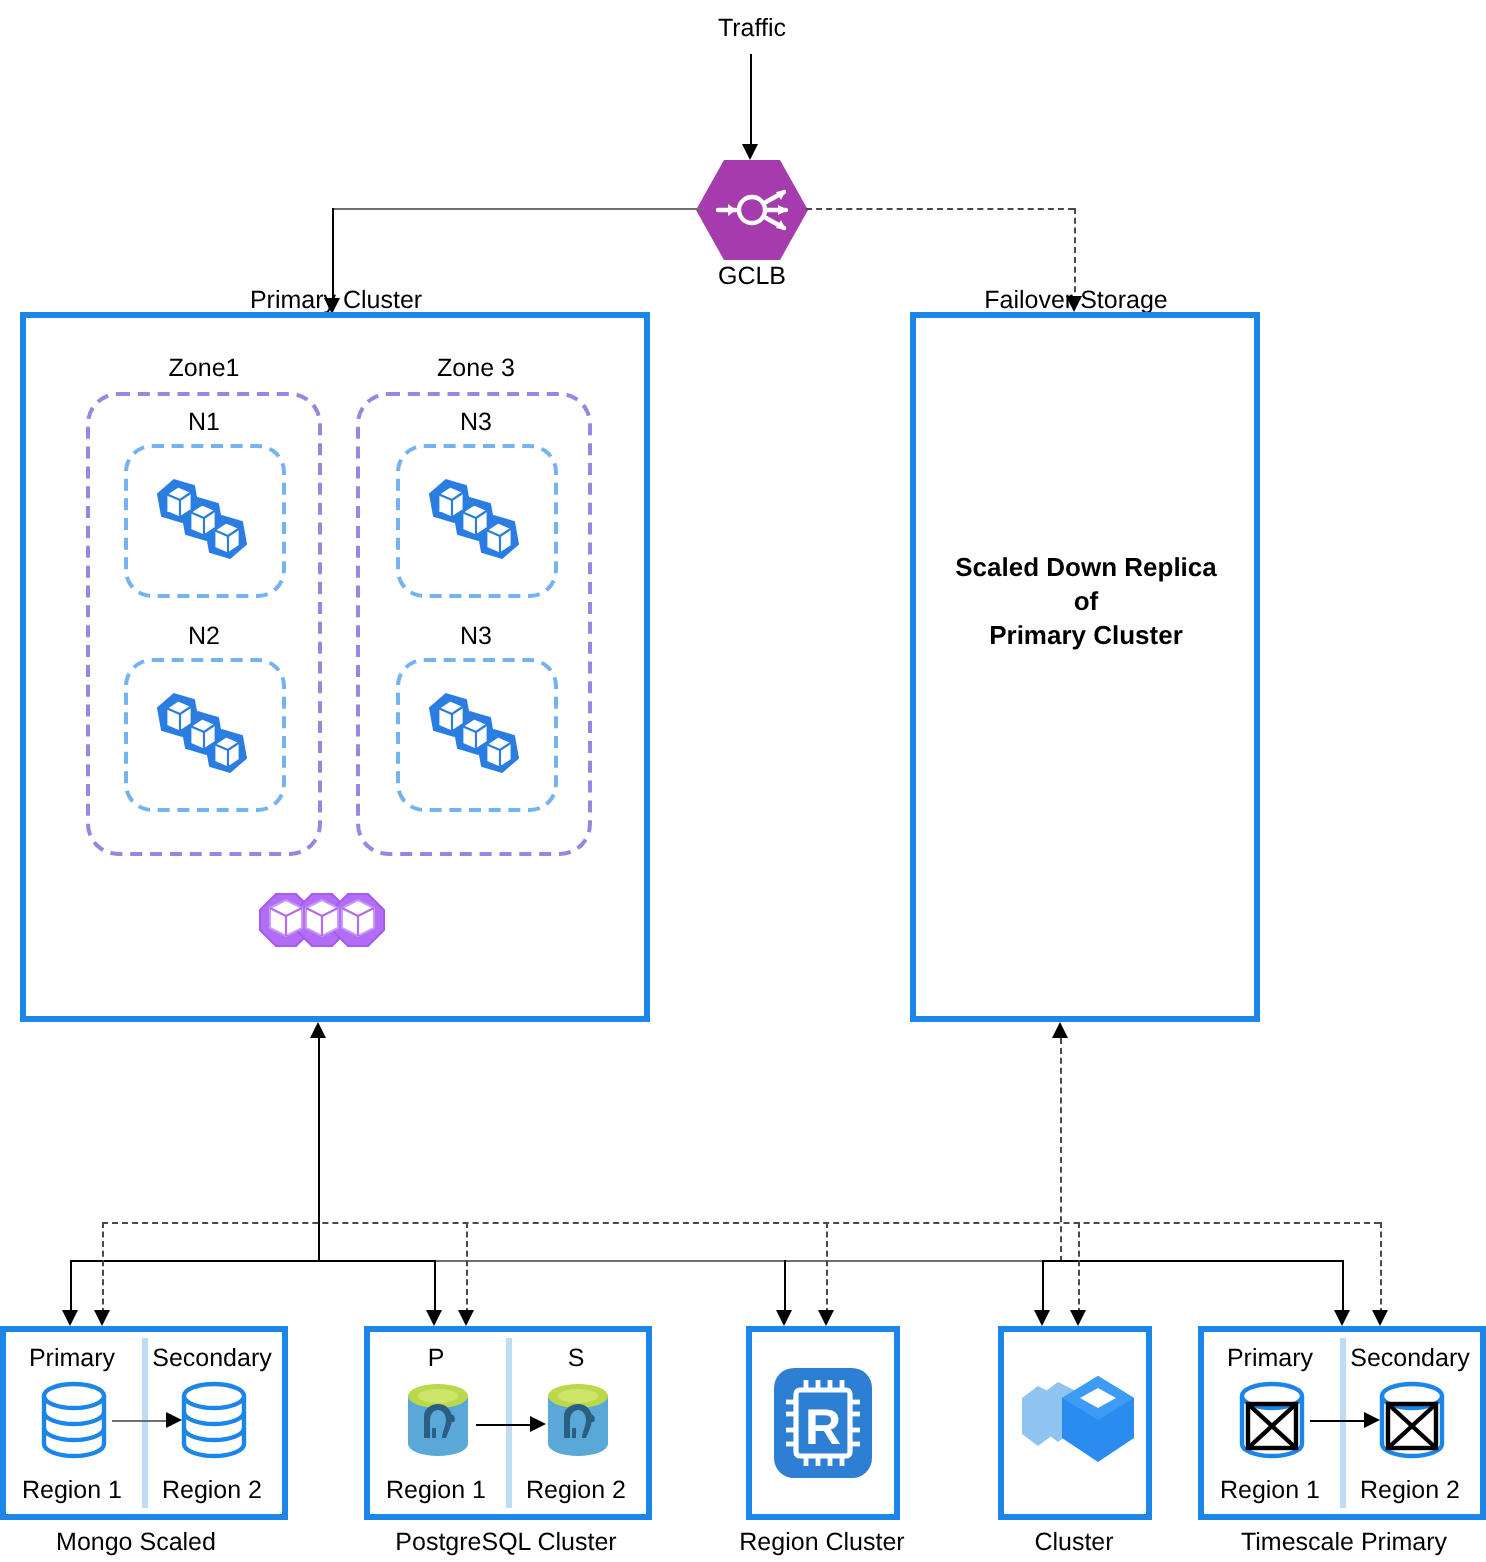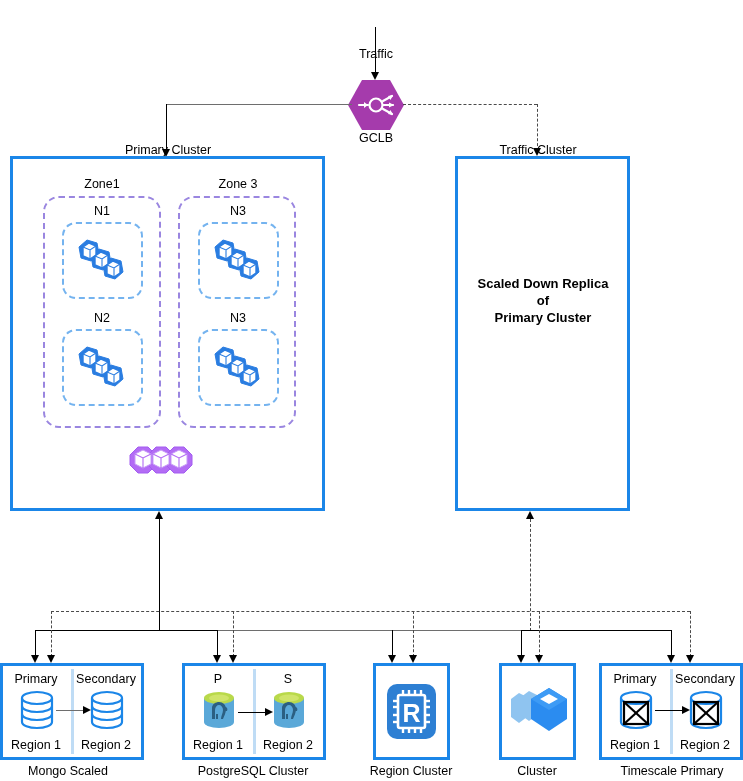--- a/index.html
+++ b/index.html
@@ -37,7 +37,7 @@
 </head>
 <body>
 
-<div class="lbl c" style="left:376px;top:7px;margin-top:40px;">Traffic</div>
+<div class="lbl c" style="left:376px;top:7px;">Traffic</div>
 <div class="ln v" style="left:375px;top:27px;height:48px;"></div>
 <div class="arw down" style="left:371px;top:72px;"></div>
 

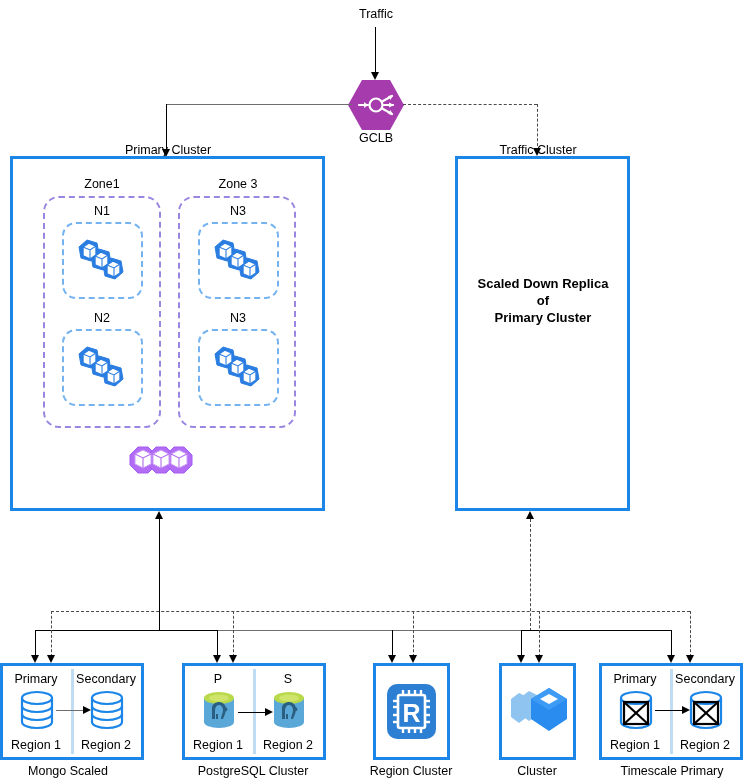--- a/index.html
+++ b/index.html
@@ -182,7 +182,7 @@
   </svg>
 </div>
 
-<div class="lbl c" style="left:538px;top:143px;">Traffic Cluster</div>
+<div class="lbl c" style="left:538px;top:143px;">Failover Storage</div>
 <div class="cluster-box" style="left:455px;top:156px;width:175px;height:355px;"></div>
 <div class="lbl c bold" style="left:543px;top:275px;">Scaled Down Replica</div>
 <div class="lbl c bold" style="left:543px;top:292px;">of</div>

